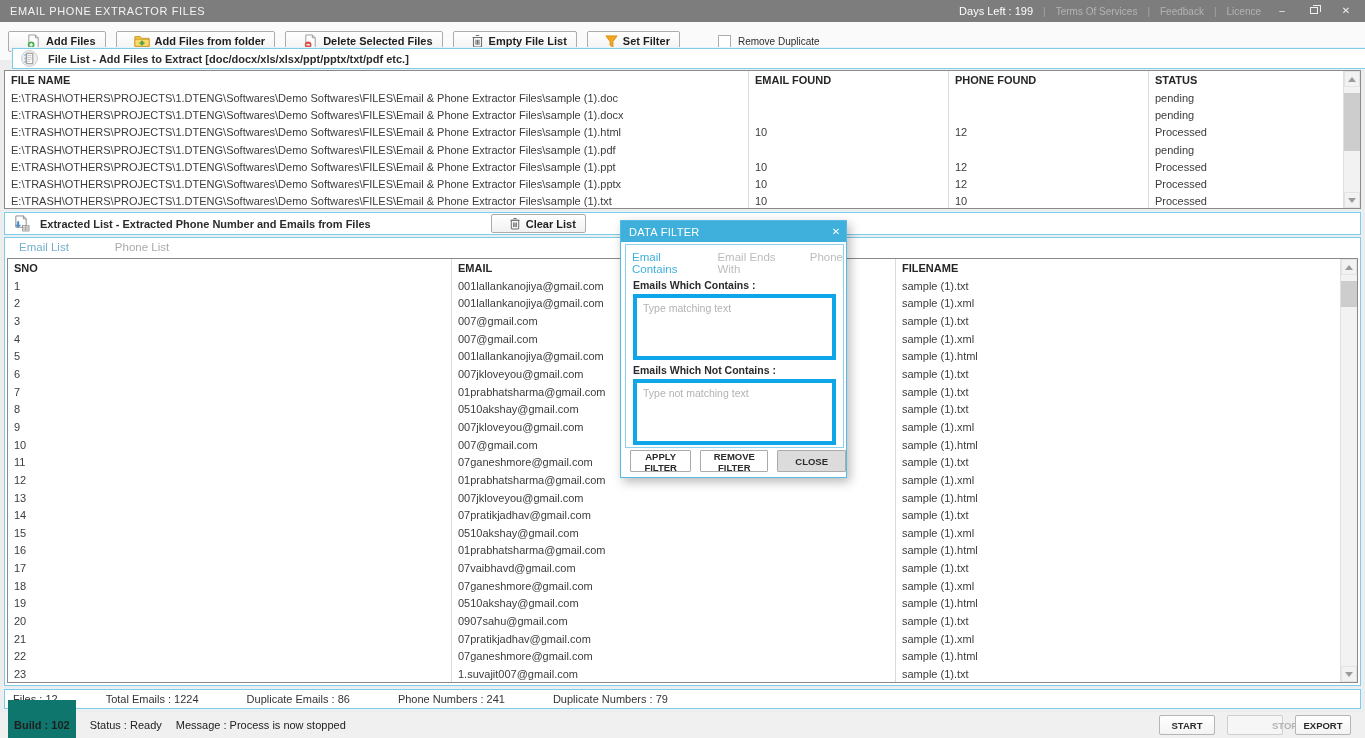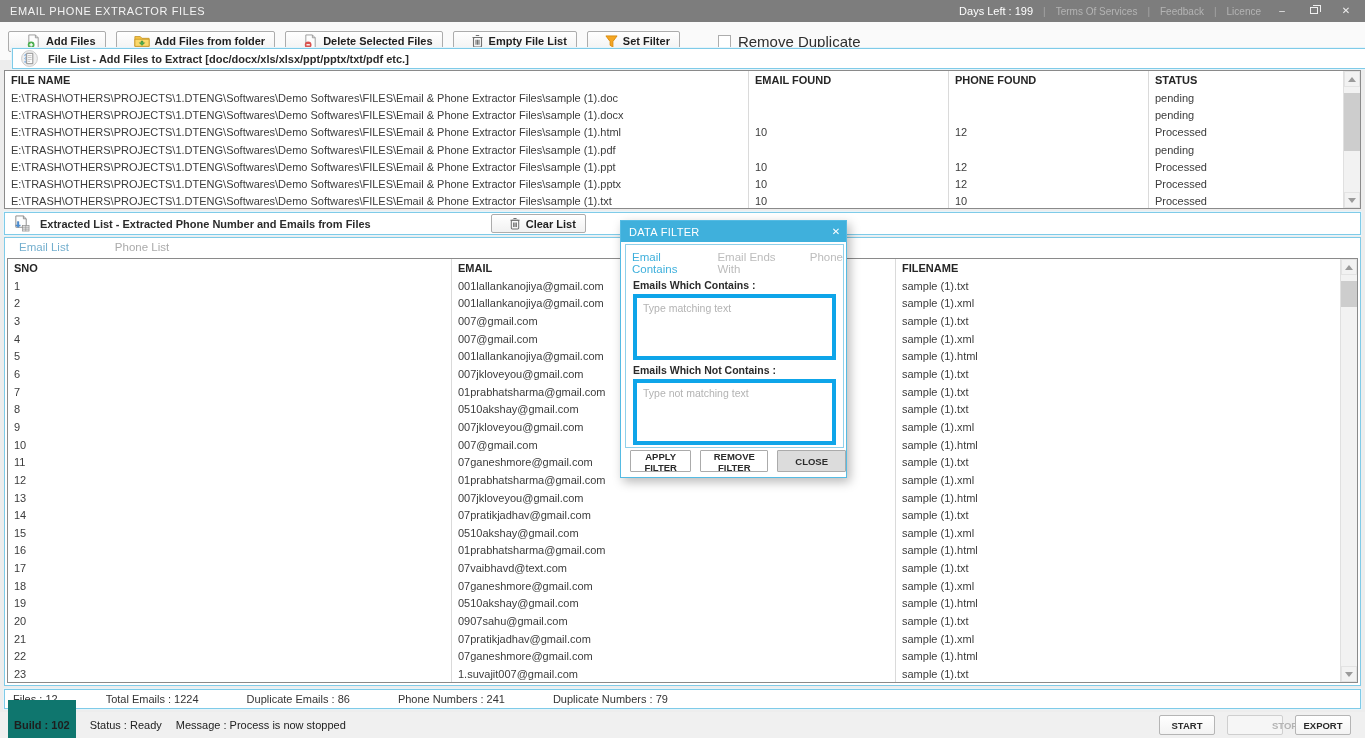--- a/index.html
+++ b/index.html
@@ -24,7 +24,7 @@
   .tbtn svg { flex:0 0 auto; }
   .chk-wrap { display:inline-flex; align-items:center; gap:7px; margin-left:28px; }
   .checkbox { width:13px; height:13px; background:#FFFFFF; border:1px solid #ADADAD; display:inline-block; cursor:pointer; }
-  .chk-label { font-size:15px; color:#2E2E2E; }
+  .chk-label { font-size:10px; color:#2E2E2E; }
 
   
   .sec-box { position:absolute; background:#FFFFFF; border:1px solid #7FCBE8; box-shadow:inset 0 0 0 1px #FFFFFF, 0 0 0 1px #E6F4FA; display:flex; align-items:center; }

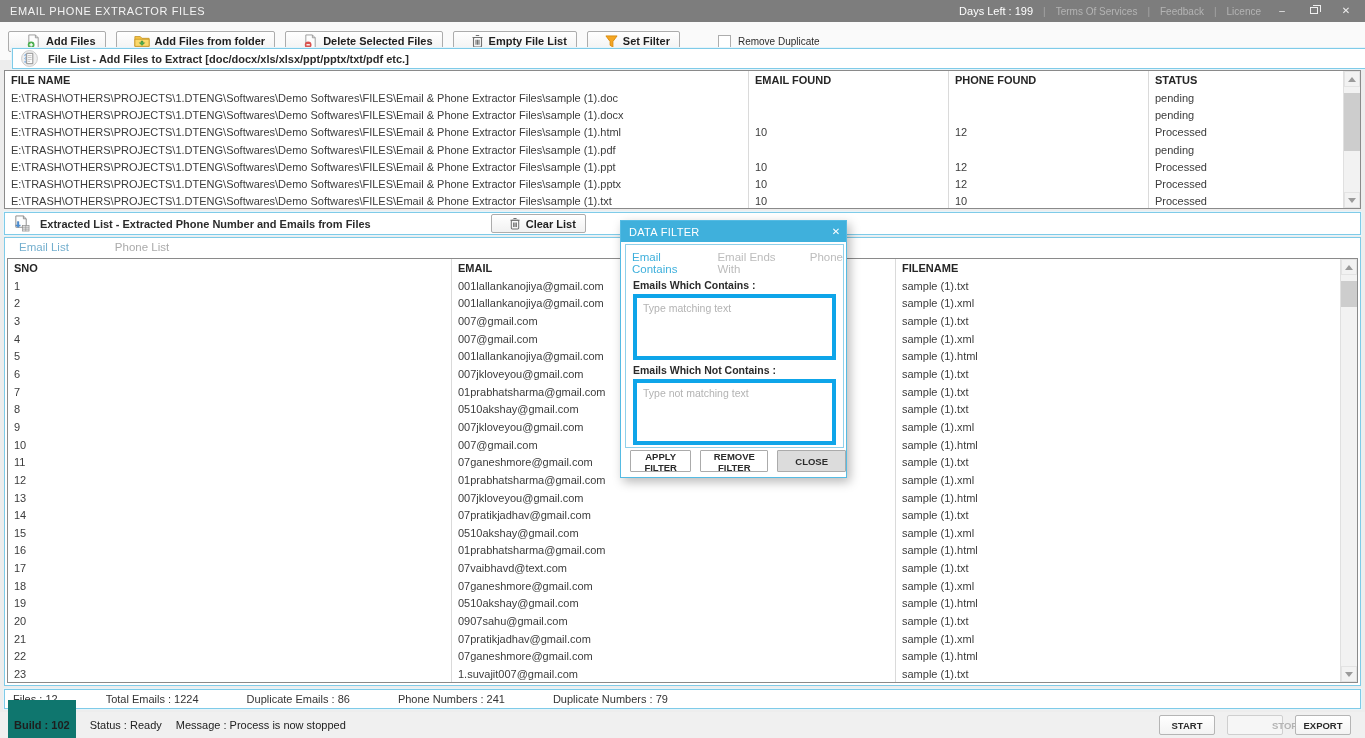--- a/index.html
+++ b/index.html
@@ -390,7 +390,7 @@
 
           <div class="trow">
             <div class="cell">17</div>
-            <div class="cell">07vaibhavd@text.com</div>
+            <div class="cell">07vaibhavd@gmail.com</div>
             <div class="cell">sample (1).txt</div>
           </div>
 

